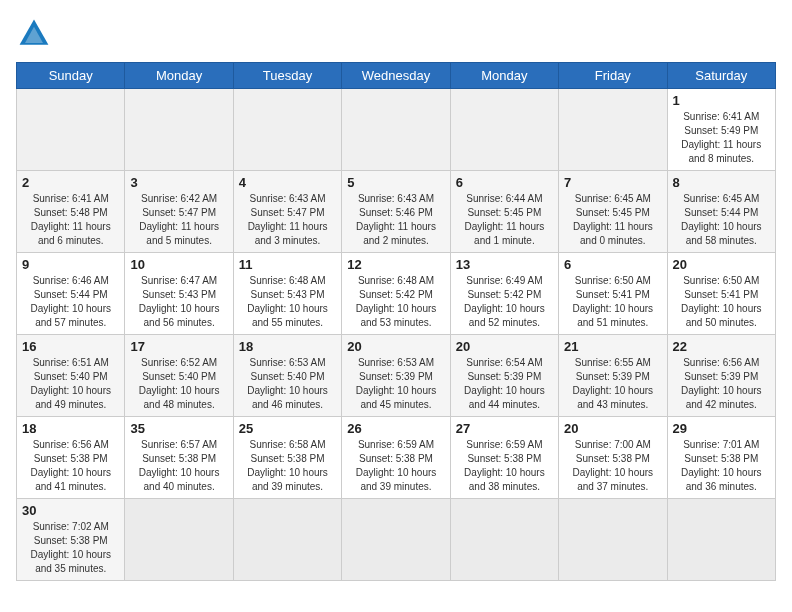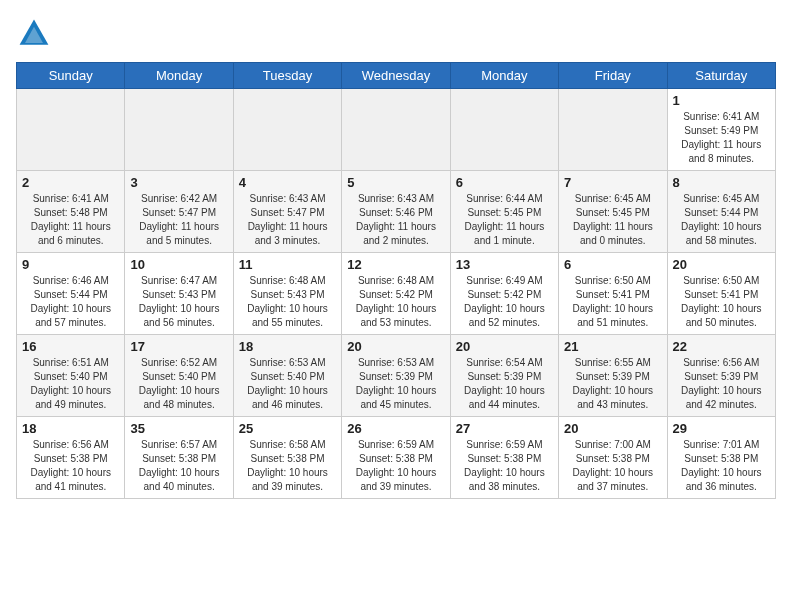--- a/index.html
+++ b/index.html
@@ -252,6 +252,18 @@
           <div class="day-info">Sunrise: 7:01 AM<br>Sunset: 5:38 PM<br>Daylight: 10 hours and 36 minutes.</div>
         </td>
       </tr>
+      <tr class="row-shade">
+        <td>
+          <span class="day-num">30</span>
+          <div class="day-info">Sunrise: 7:02 AM<br>Sunset: 5:38 PM<br>Daylight: 10 hours and 35 minutes.</div>
+        </td>
+        <td class="empty"></td>
+        <td class="empty"></td>
+        <td class="empty"></td>
+        <td class="empty"></td>
+        <td class="empty"></td>
+        <td class="empty"></td>
+      </tr>
     </tbody>
 </table>
 

